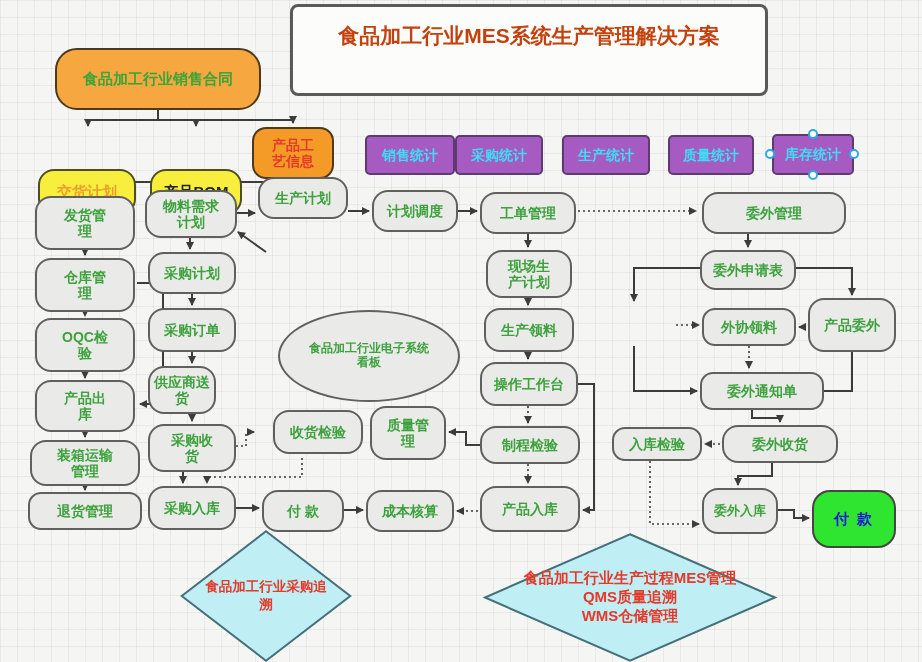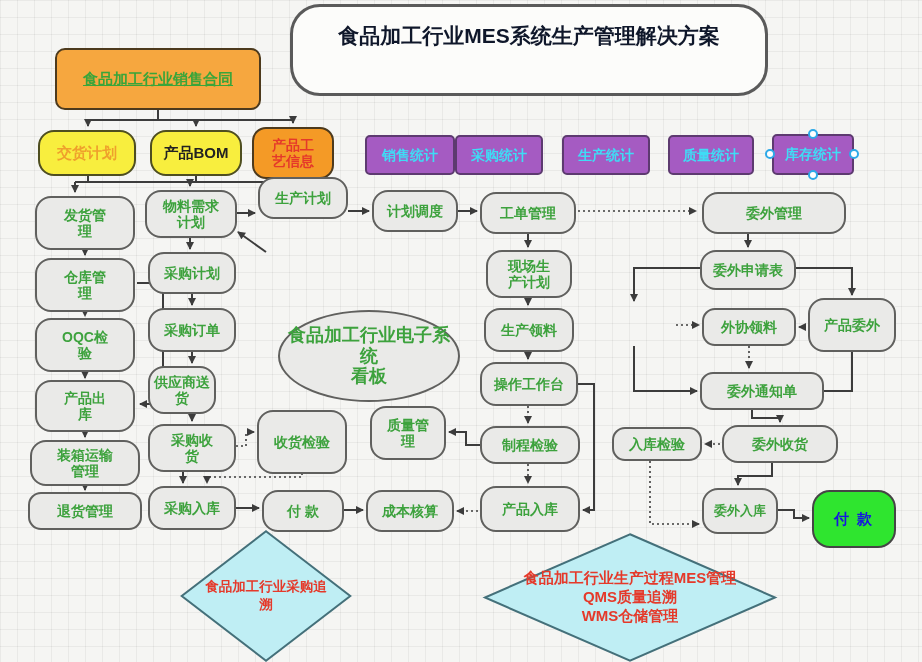--- a/index.html
+++ b/index.html
@@ -21,8 +21,8 @@
   .purple{background:#a55bc2;border:2px solid #5d3a70;border-radius:5px;color:#3fdcf5;font-size:14px;}
   .greenbox{background:#2fe52f;border:2px solid #454545;border-radius:18px;color:#1616e0;font-size:15px;letter-spacing:2px;}
   .title-box{position:absolute;left:290px;top:4px;width:478px;height:92px;background:#fcfcfa;
-    border:3px solid #5a5a5a;border-radius:30px;display:flex;justify-content:center;align-items:flex-start;
-    padding-top:15px;font-size:21px;font-weight:bold;color:#0f172a;box-sizing:border-box;}
+    border:3px solid #5a5a5a;border-radius:8px;display:flex;justify-content:center;align-items:flex-start;
+    padding-top:15px;font-size:21px;font-weight:bold;color:#c2410c;box-sizing:border-box;}
   .diamond{position:absolute;display:flex;align-items:center;justify-content:center;text-align:center;
     font-weight:bold;white-space:pre-line;}
   .diamond > svg{position:absolute;left:0;top:0;width:100%;height:100%;}

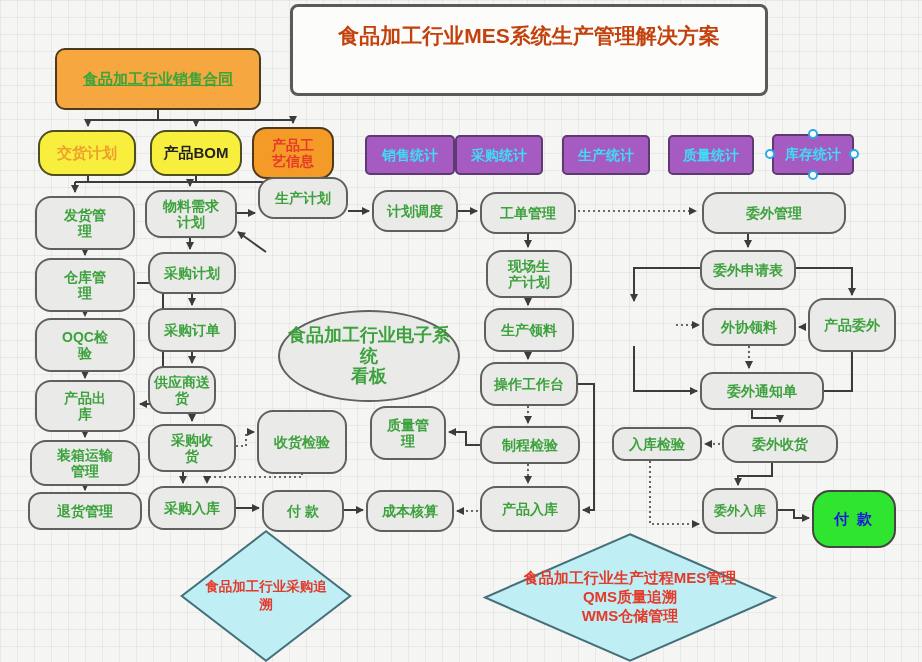--- a/index.html
+++ b/index.html
@@ -16,7 +16,7 @@
   .ellipse{border-radius:50%;font-size:18px;border-width:2.5px;}
   .yellow{background:#f8ee3e;border:2.5px solid #4e4e20;border-radius:16px;font-size:15px;}
   .t-orange{color:#efa02c;} .t-black{color:#222222;}
-  .orange{background:#f6a73f;border:2.5px solid #4d3a1d;border-radius:10px;color:#3aa53a;font-size:15px;text-decoration:underline;}
+  .orange{background:#f6a73f;border:2.5px solid #4d3a1d;border-radius:22px;color:#3aa53a;font-size:15px;}
   .dorange{background:#f49a26;border:2.5px solid #4d3a1d;border-radius:14px;color:#e5392a;font-size:14px;}
   .purple{background:#a55bc2;border:2px solid #5d3a70;border-radius:5px;color:#3fdcf5;font-size:14px;}
   .greenbox{background:#2fe52f;border:2px solid #454545;border-radius:18px;color:#1616e0;font-size:15px;letter-spacing:2px;}

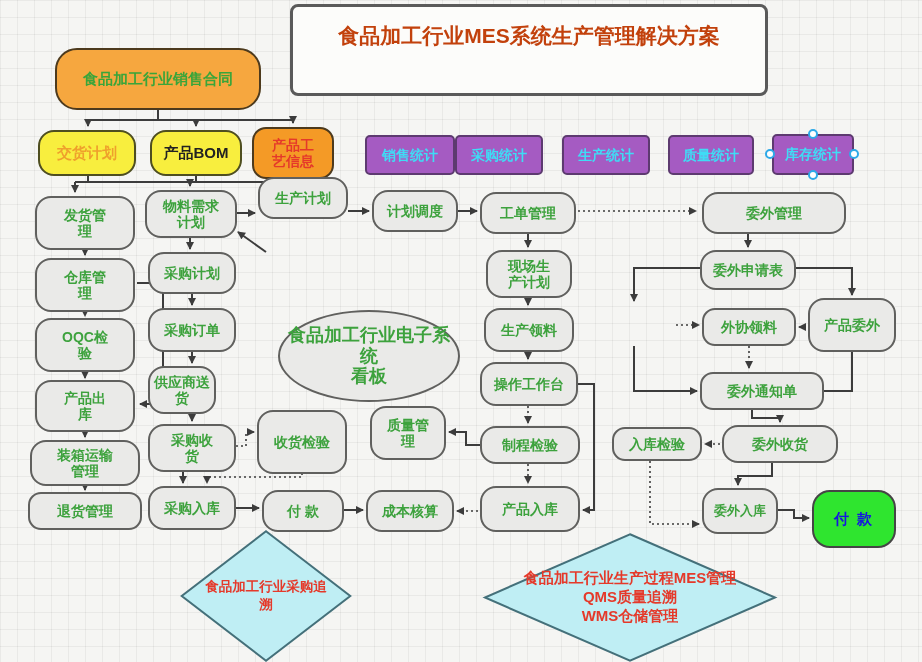--- a/index.html
+++ b/index.html
@@ -14,7 +14,7 @@
   .gray{background:#eaeae8;border:2px solid #60605e;border-radius:16px;color:#3da23d;font-size:14px;}
   .r-sm{border-radius:13px;}
   .ellipse{border-radius:50%;font-size:18px;border-width:2.5px;}
-  .yellow{background:#f8ee3e;border:2.5px solid #4e4e20;border-radius:16px;font-size:15px;}
+  .yellow{background:#f8ee3e;border:2.5px solid #4e4e20;border-radius:16px;font-size:15px;margin-top:39px;}
   .t-orange{color:#efa02c;} .t-black{color:#222222;}
   .orange{background:#f6a73f;border:2.5px solid #4d3a1d;border-radius:22px;color:#3aa53a;font-size:15px;}
   .dorange{background:#f49a26;border:2.5px solid #4d3a1d;border-radius:14px;color:#e5392a;font-size:14px;}

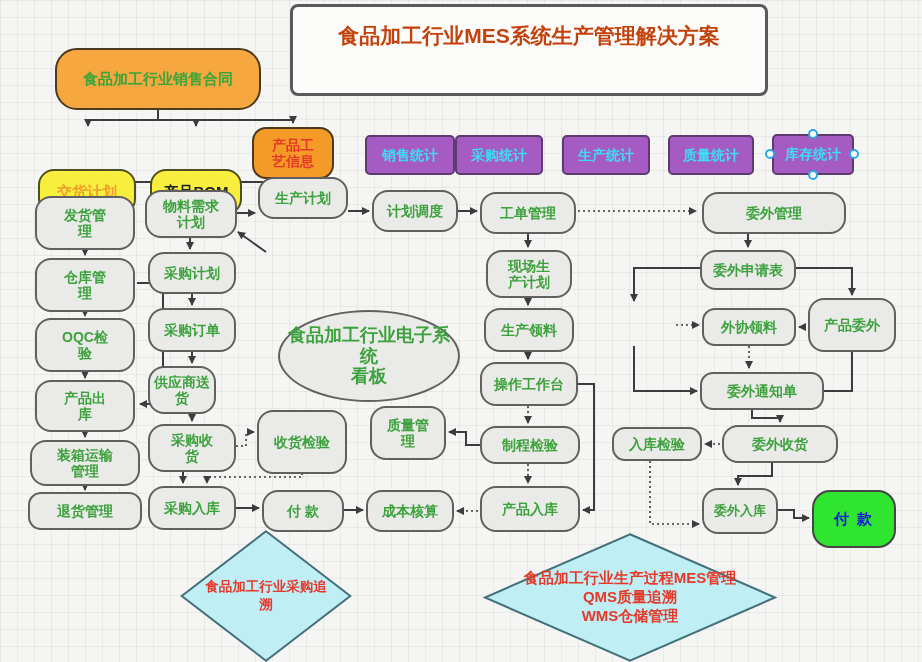--- a/index.html
+++ b/index.html
@@ -13,7 +13,7 @@
     font-weight:bold;white-space:pre-line;box-sizing:border-box;line-height:1.15;}
   .gray{background:#eaeae8;border:2px solid #60605e;border-radius:16px;color:#3da23d;font-size:14px;}
   .r-sm{border-radius:13px;}
-  .ellipse{border-radius:50%;font-size:18px;border-width:2.5px;}
+  .ellipse{border-radius:50%;font-size:12px;border-width:2.5px;}
   .yellow{background:#f8ee3e;border:2.5px solid #4e4e20;border-radius:16px;font-size:15px;margin-top:39px;}
   .t-orange{color:#efa02c;} .t-black{color:#222222;}
   .orange{background:#f6a73f;border:2.5px solid #4d3a1d;border-radius:22px;color:#3aa53a;font-size:15px;}

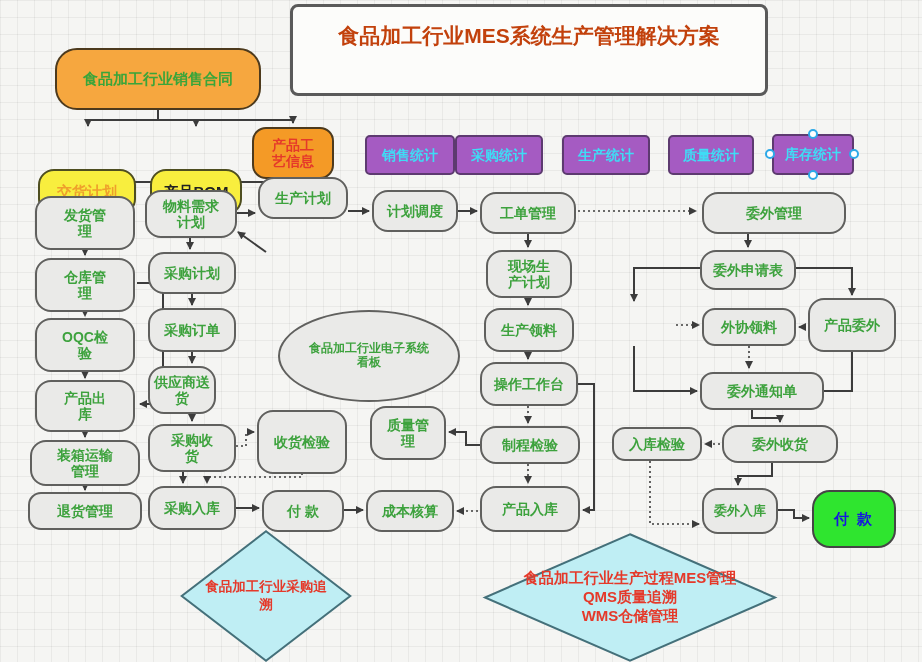--- a/index.html
+++ b/index.html
@@ -147,7 +147,7 @@
   <div class="node gray" style="left:372px;top:190px;width:86px;height:42px">计划调度</div>
   <div class="node gray ellipse" style="left:278px;top:310px;width:182px;height:92px">食品加工行业电子系统
 看板</div>
-  <div class="node gray" style="left:257px;top:410px;width:90px;height:64px">收货检验</div>
+  <div class="node gray" style="left:273px;top:410px;width:90px;height:44px">收货检验</div>
   <div class="node gray" style="left:370px;top:406px;width:76px;height:54px">质量管
 理</div>
   <div class="node gray" style="left:262px;top:490px;width:82px;height:42px">付 款</div>

